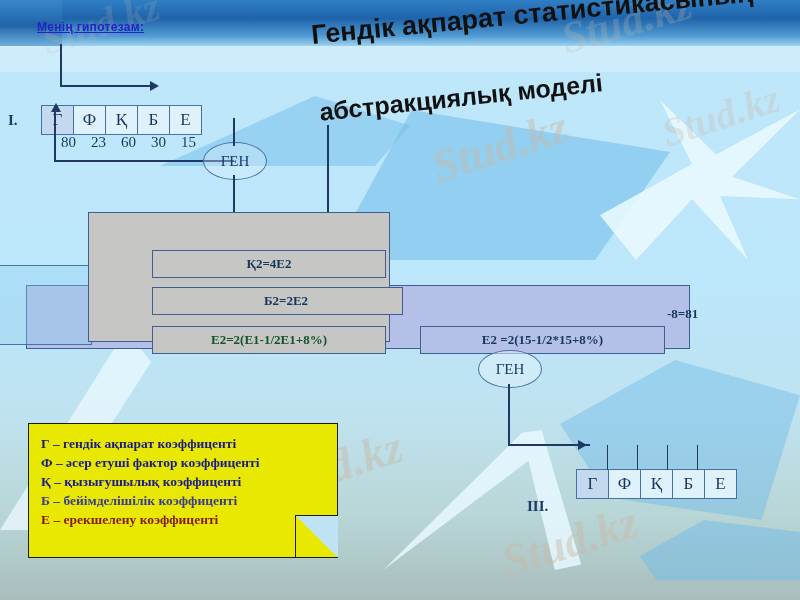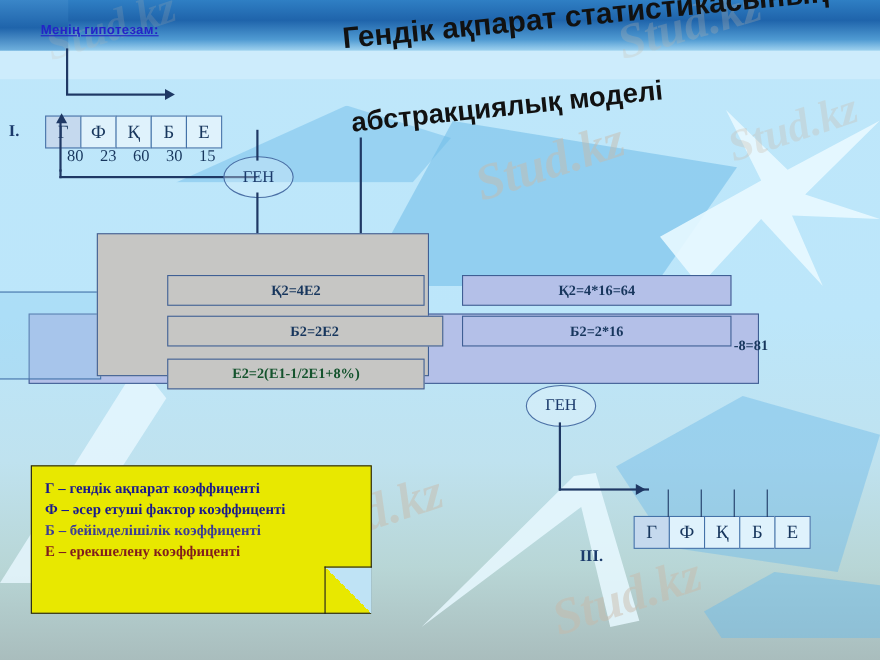--- a/index.html
+++ b/index.html
@@ -194,7 +194,6 @@
   <div class="box gray" style="left:152px;top:287px;width:232px;height:26px;padding-left:17px;">Б2=2Е2</div>
   <div class="box gray" style="left:152px;top:326px;width:232px;height:26px;color:#14532d;">Е2=2(Е1-1/2Е1+8%)</div>
 
-  <div class="box blue" style="left:420px;top:250px;width:243px;height:26px;">Қ2=4*16=64</div>
   <div class="box blue" style="left:420px;top:287px;width:243px;height:26px;">Б2=2*16</div>
 
   <div class="gen" style="left:478px;top:350px;width:62px;height:36px;background:rgba(222,242,252,.55);">ГЕН</div>

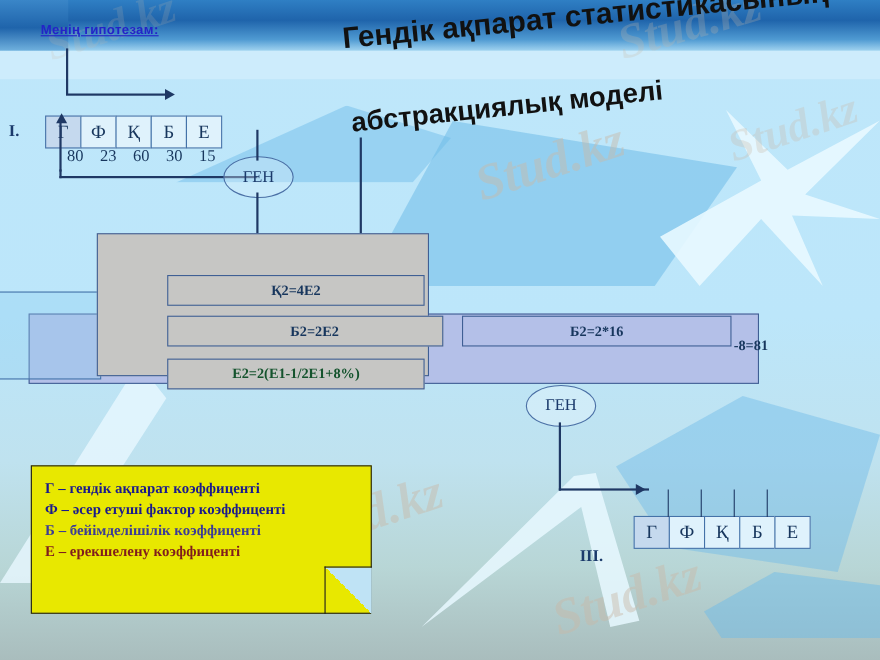--- a/index.html
+++ b/index.html
@@ -194,7 +194,6 @@
   <div class="box gray" style="left:152px;top:287px;width:232px;height:26px;padding-left:17px;">Б2=2Е2</div>
   <div class="box gray" style="left:152px;top:326px;width:232px;height:26px;color:#14532d;">Е2=2(Е1-1/2Е1+8%)</div>
 
-  <div class="box blue" style="left:420px;top:287px;width:243px;height:26px;">Б2=2*16</div>
 
   <div class="gen" style="left:478px;top:350px;width:62px;height:36px;background:rgba(222,242,252,.55);">ГЕН</div>
   <div class="ln" style="left:508px;top:384px;width:2px;height:62px;"></div>

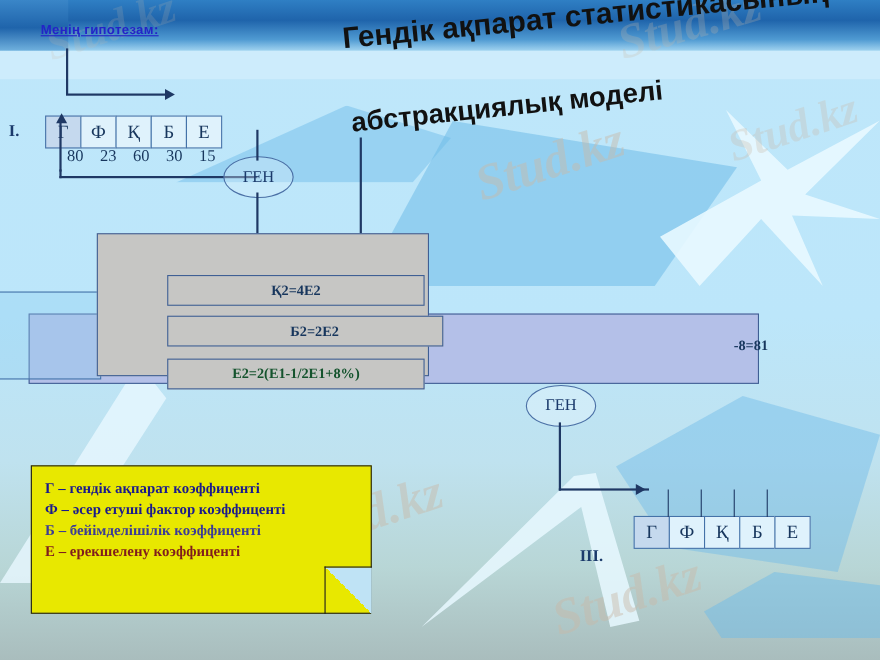--- a/index.html
+++ b/index.html
@@ -194,6 +194,7 @@
   <div class="box gray" style="left:152px;top:287px;width:232px;height:26px;padding-left:17px;">Б2=2Е2</div>
   <div class="box gray" style="left:152px;top:326px;width:232px;height:26px;color:#14532d;">Е2=2(Е1-1/2Е1+8%)</div>
 
+  <div class="box blue" style="left:420px;top:326px;width:243px;height:26px;">Е2 =2(15-1/2*15+8%)</div>
 
   <div class="gen" style="left:478px;top:350px;width:62px;height:36px;background:rgba(222,242,252,.55);">ГЕН</div>
   <div class="ln" style="left:508px;top:384px;width:2px;height:62px;"></div>

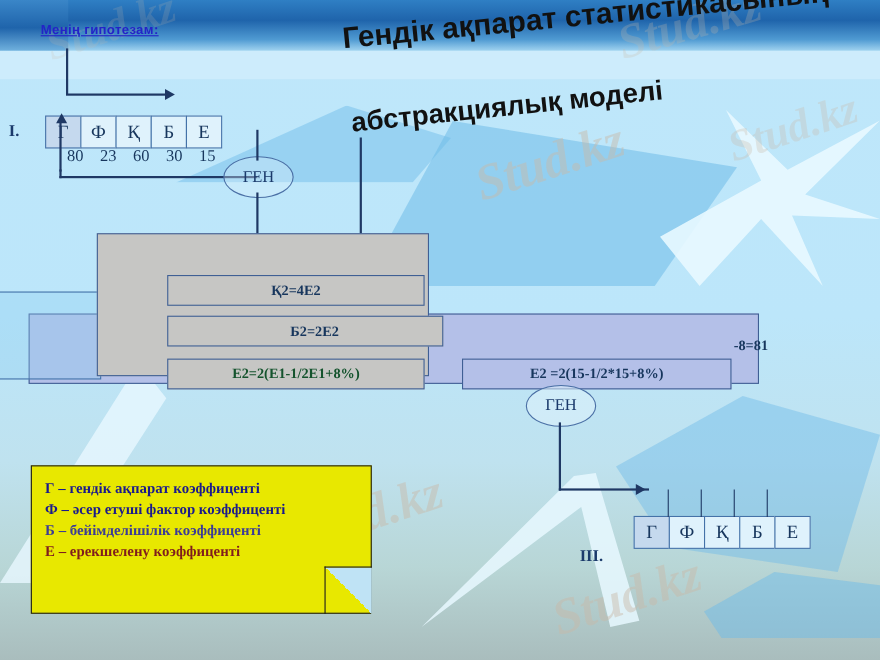--- a/index.html
+++ b/index.html
@@ -219,6 +219,7 @@
   <div class="note" style="left:28px;top:423px;width:310px;height:135px;">
     <div class="note-line">Г – гендік ақпарат коэффиценті</div>
     <div class="note-line">Ф – әсер етуші фактор коэффиценті</div>
+    <div class="note-line">Қ – қызығушылық коэффиценті</div>
     <div class="note-line fade1">Б – бейімделішілік коэффиценті</div>
     <div class="note-line fade2">Е – ерекшелену коэффиценті</div>
     <div class="fold"></div>

